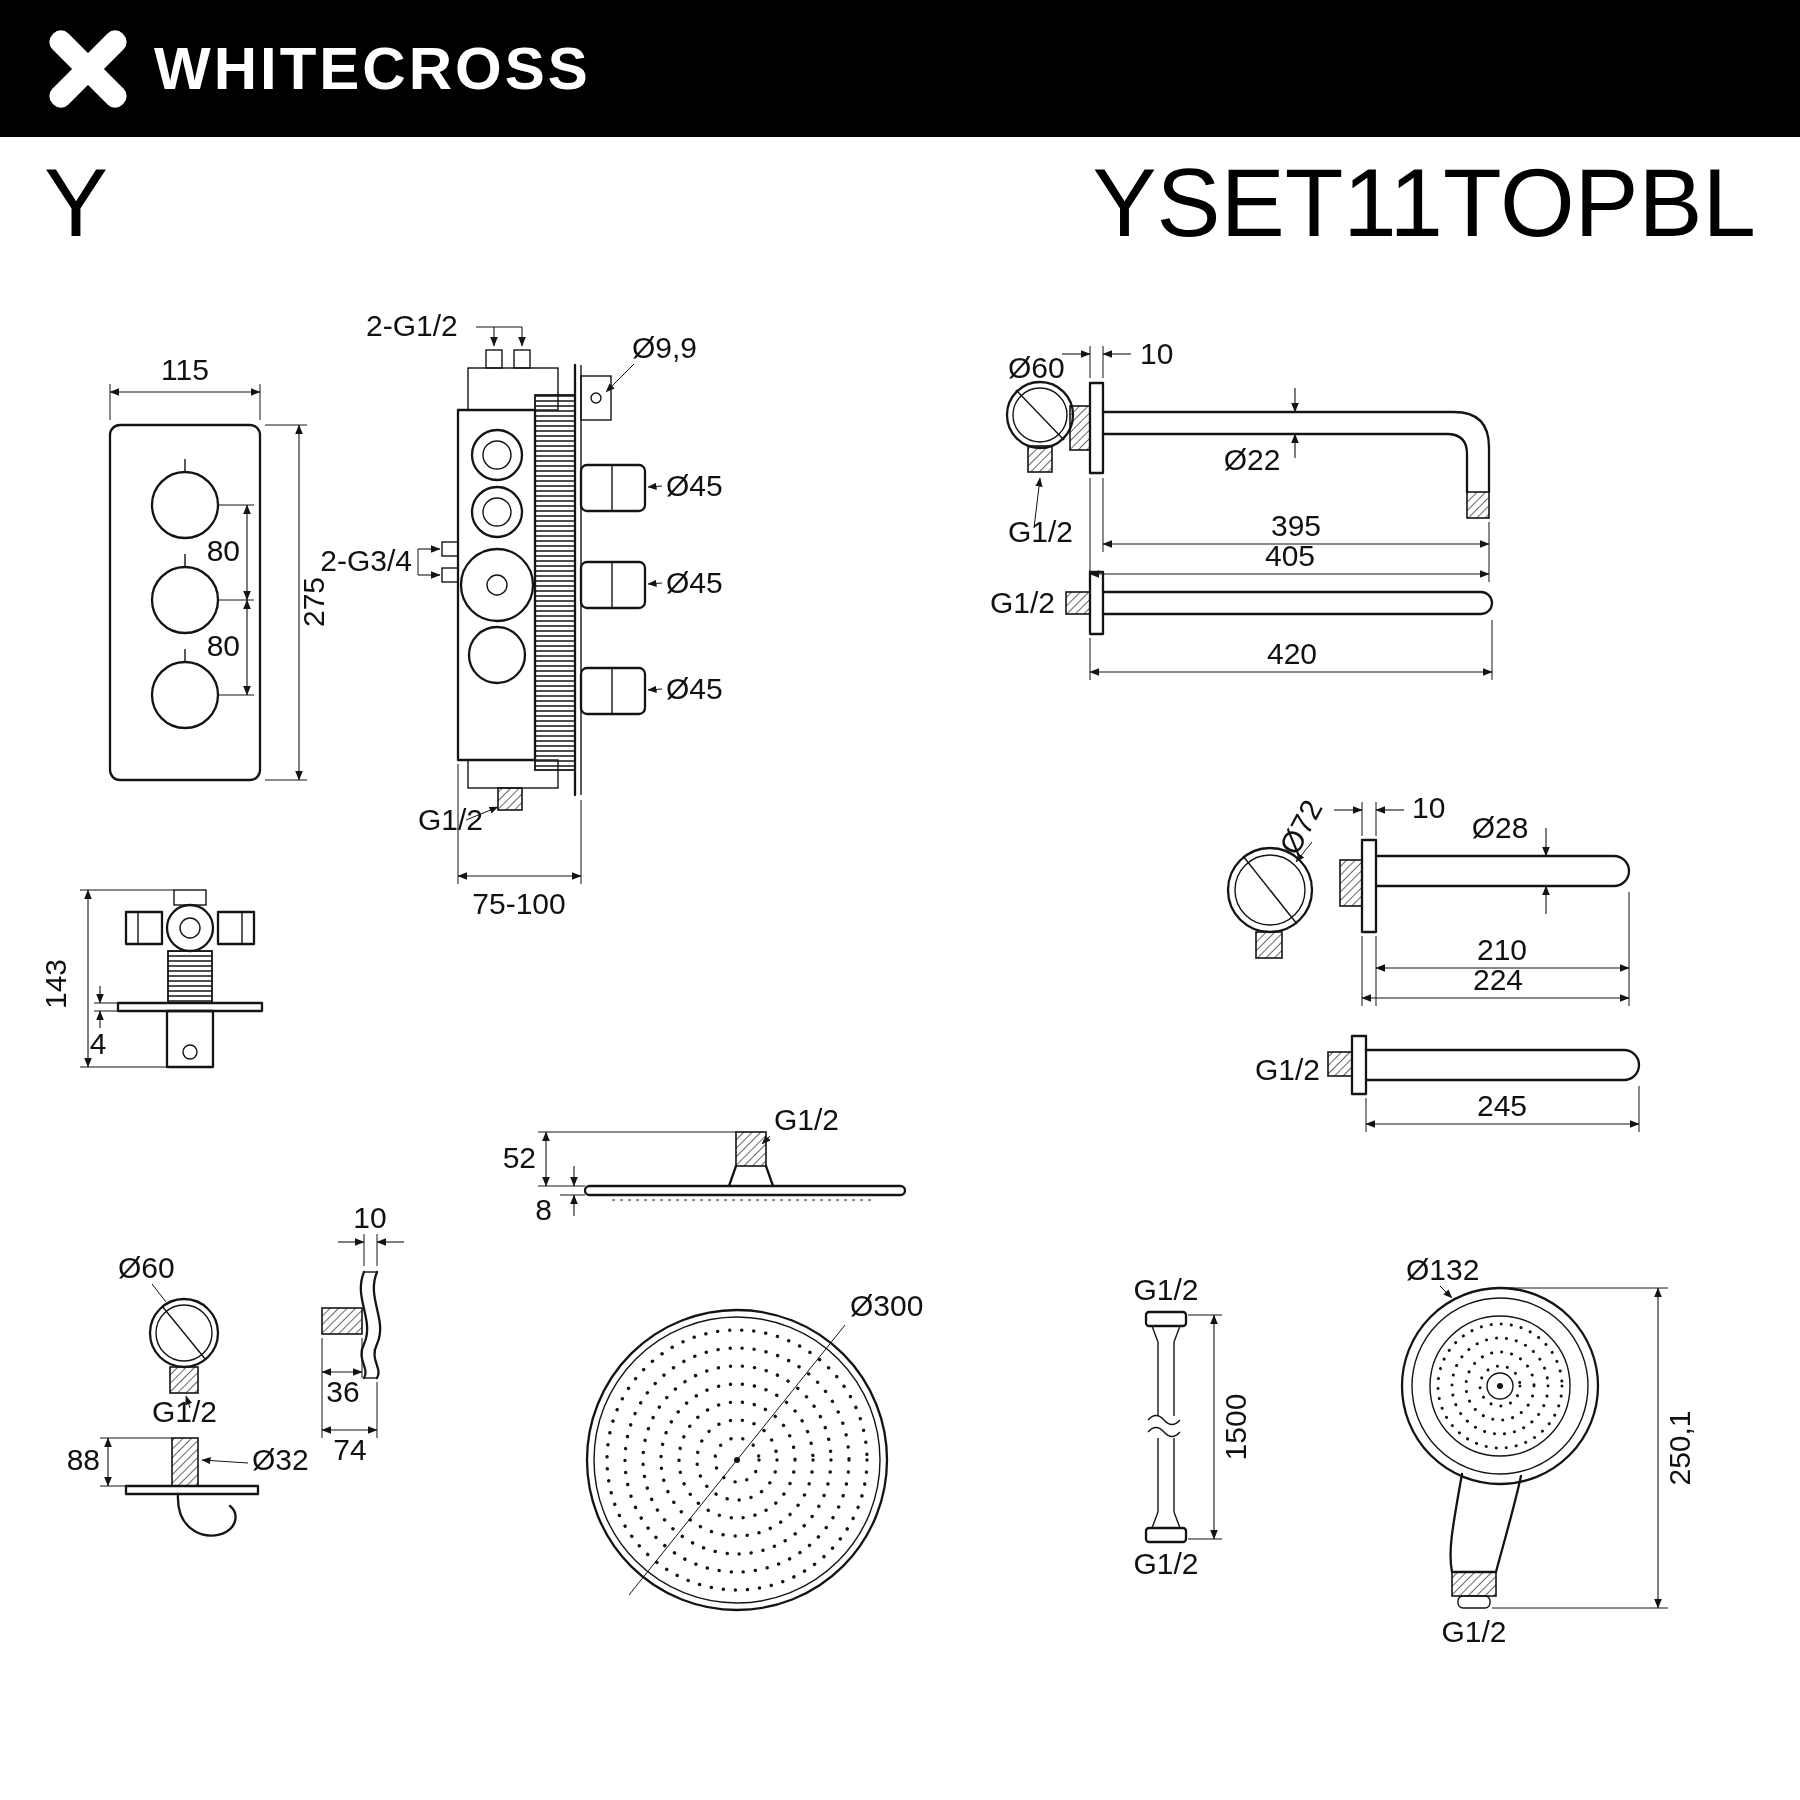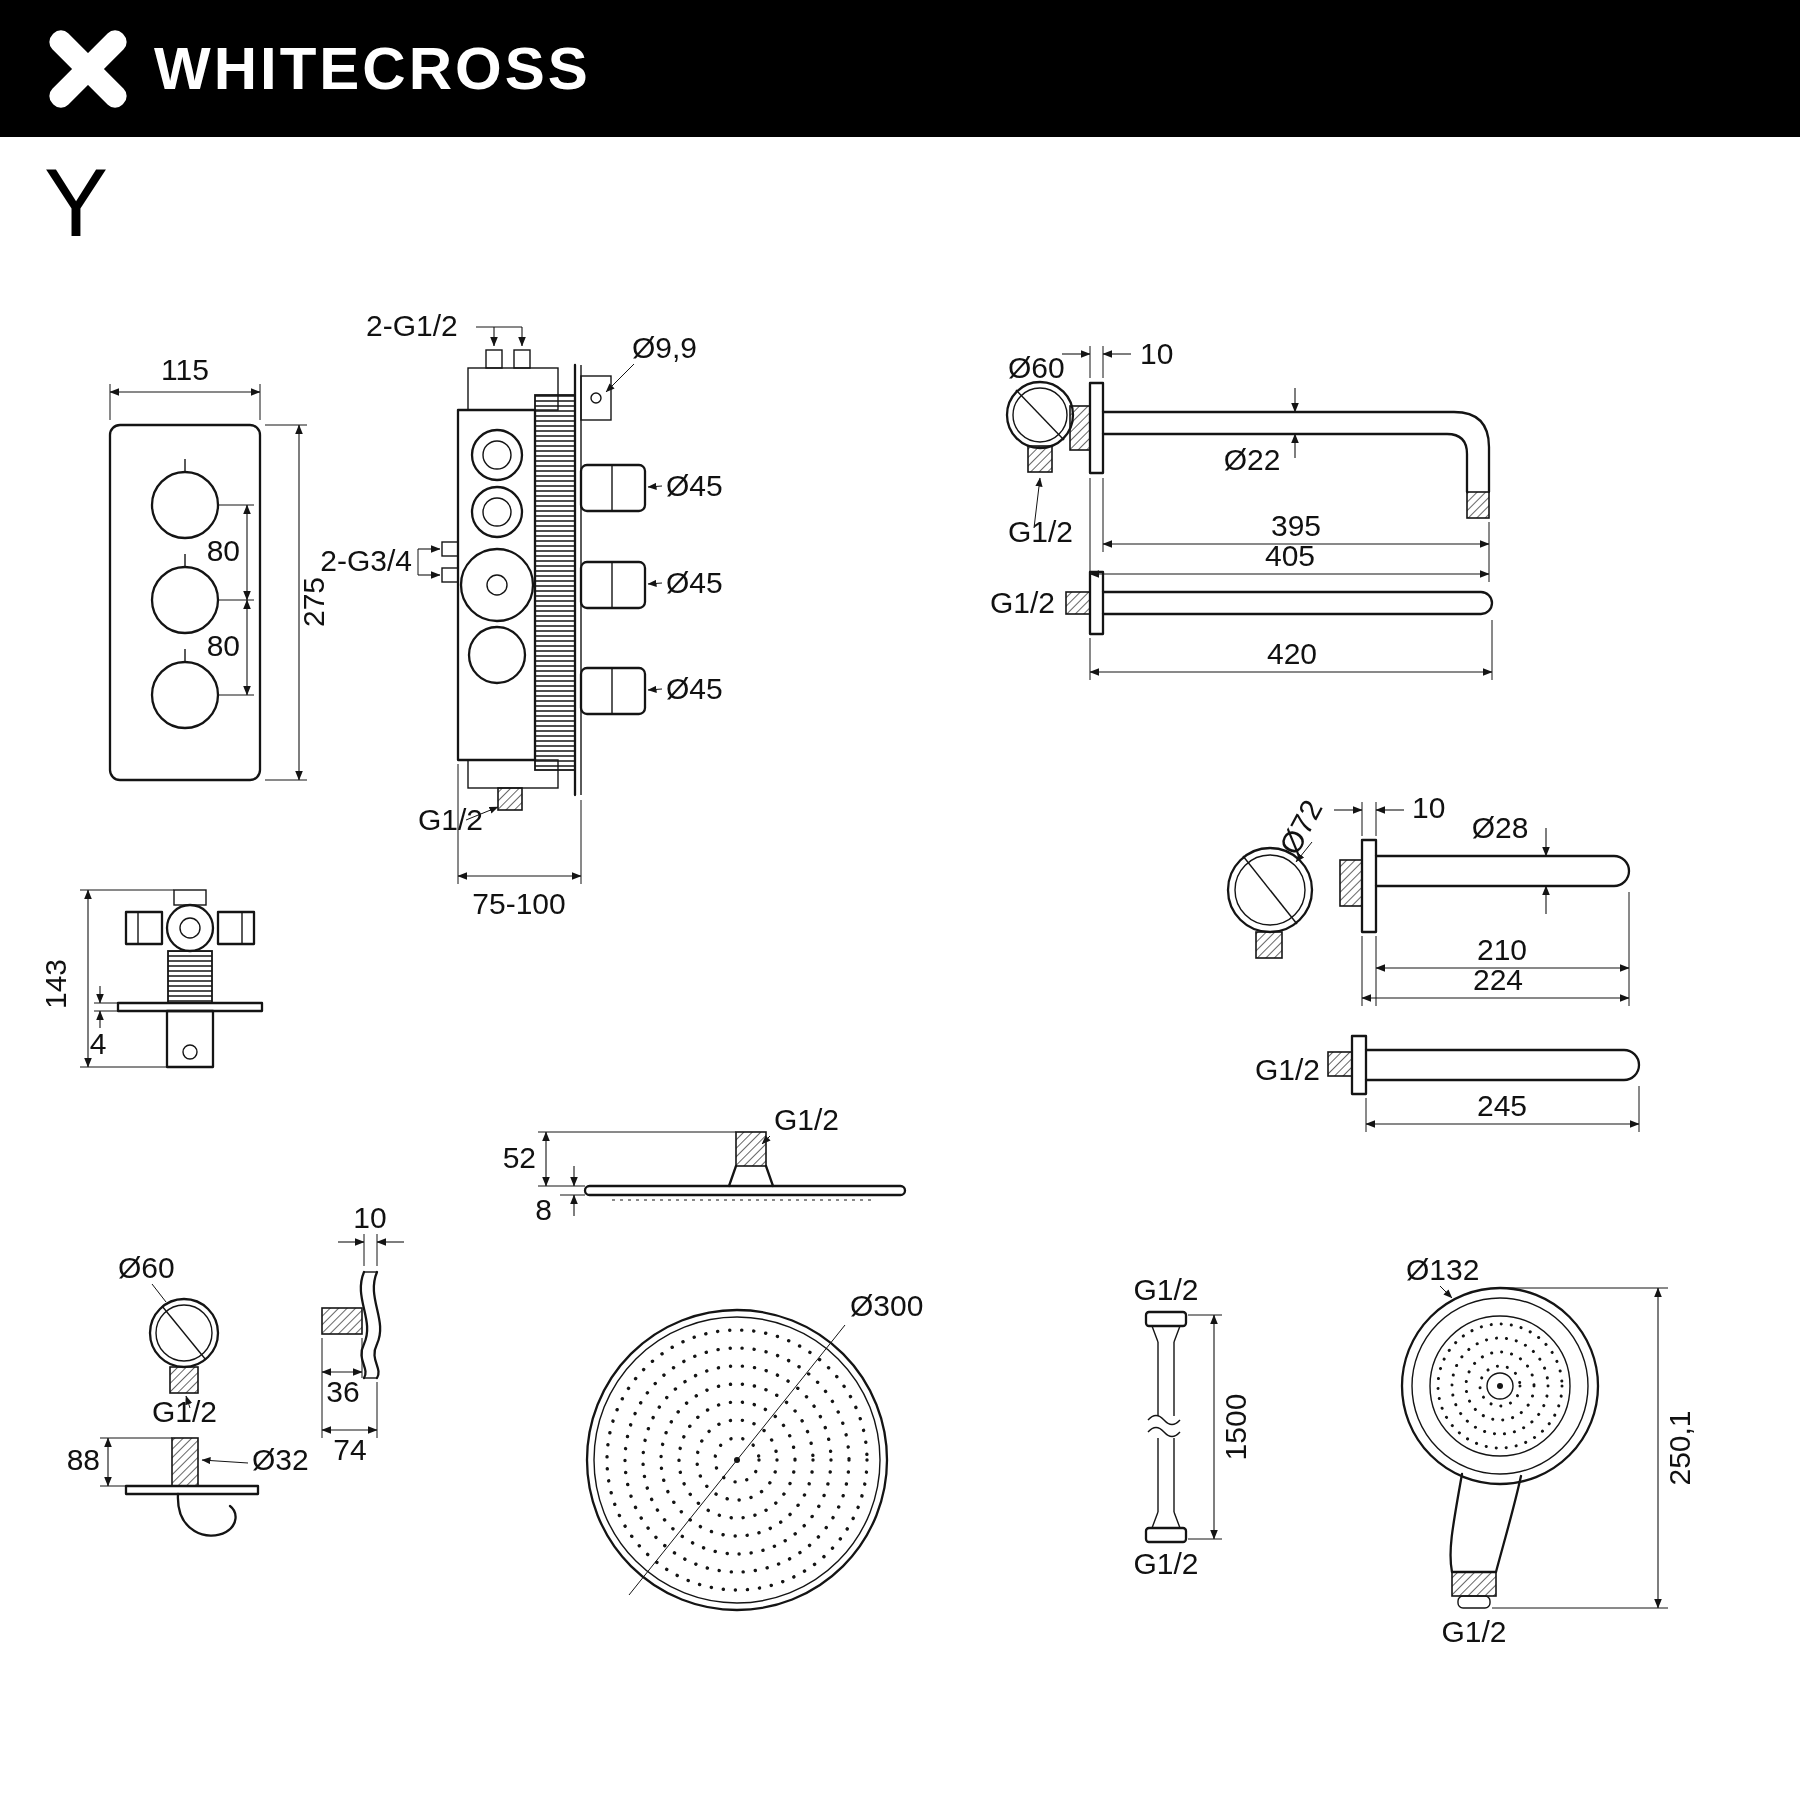--- a/index.html
+++ b/index.html
@@ -40,6 +40,7 @@
 
   <div class="titles">
     <div class="series">Y</div>
+    <div class="model">YSET11TOPBL</div>
   </div>
 
   <svg class="draw" viewBox="0 0 1800 1520">

